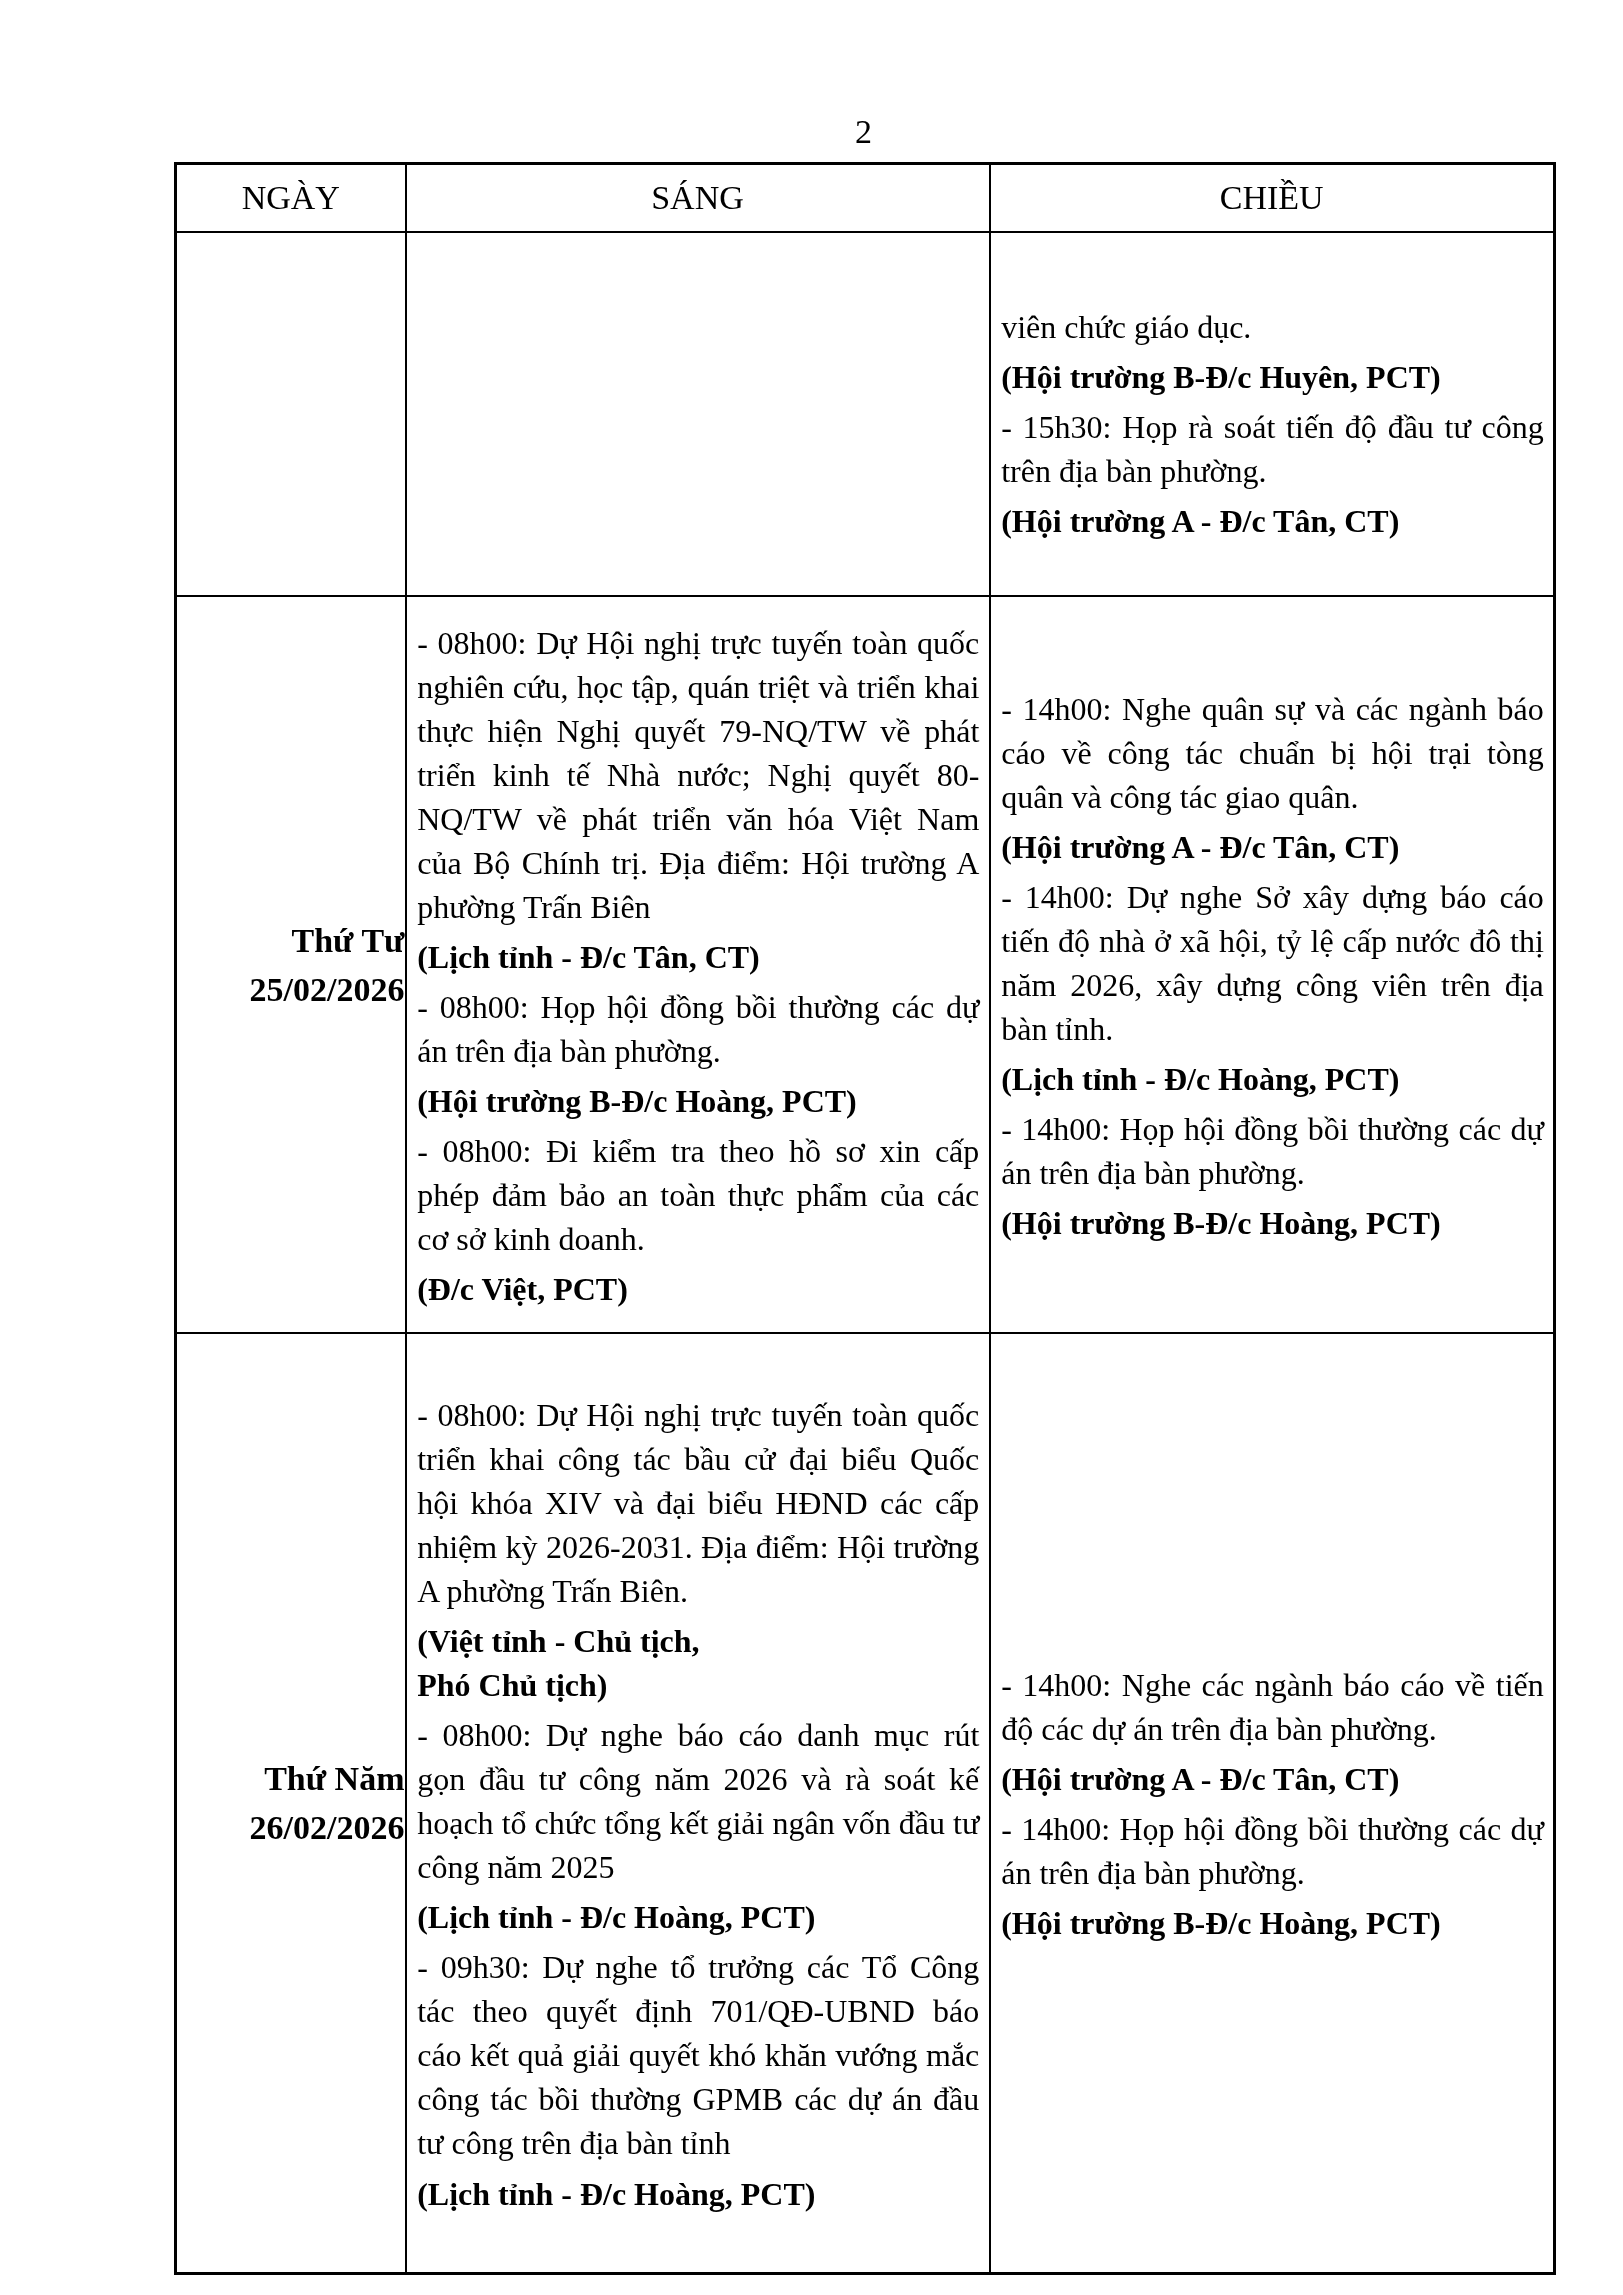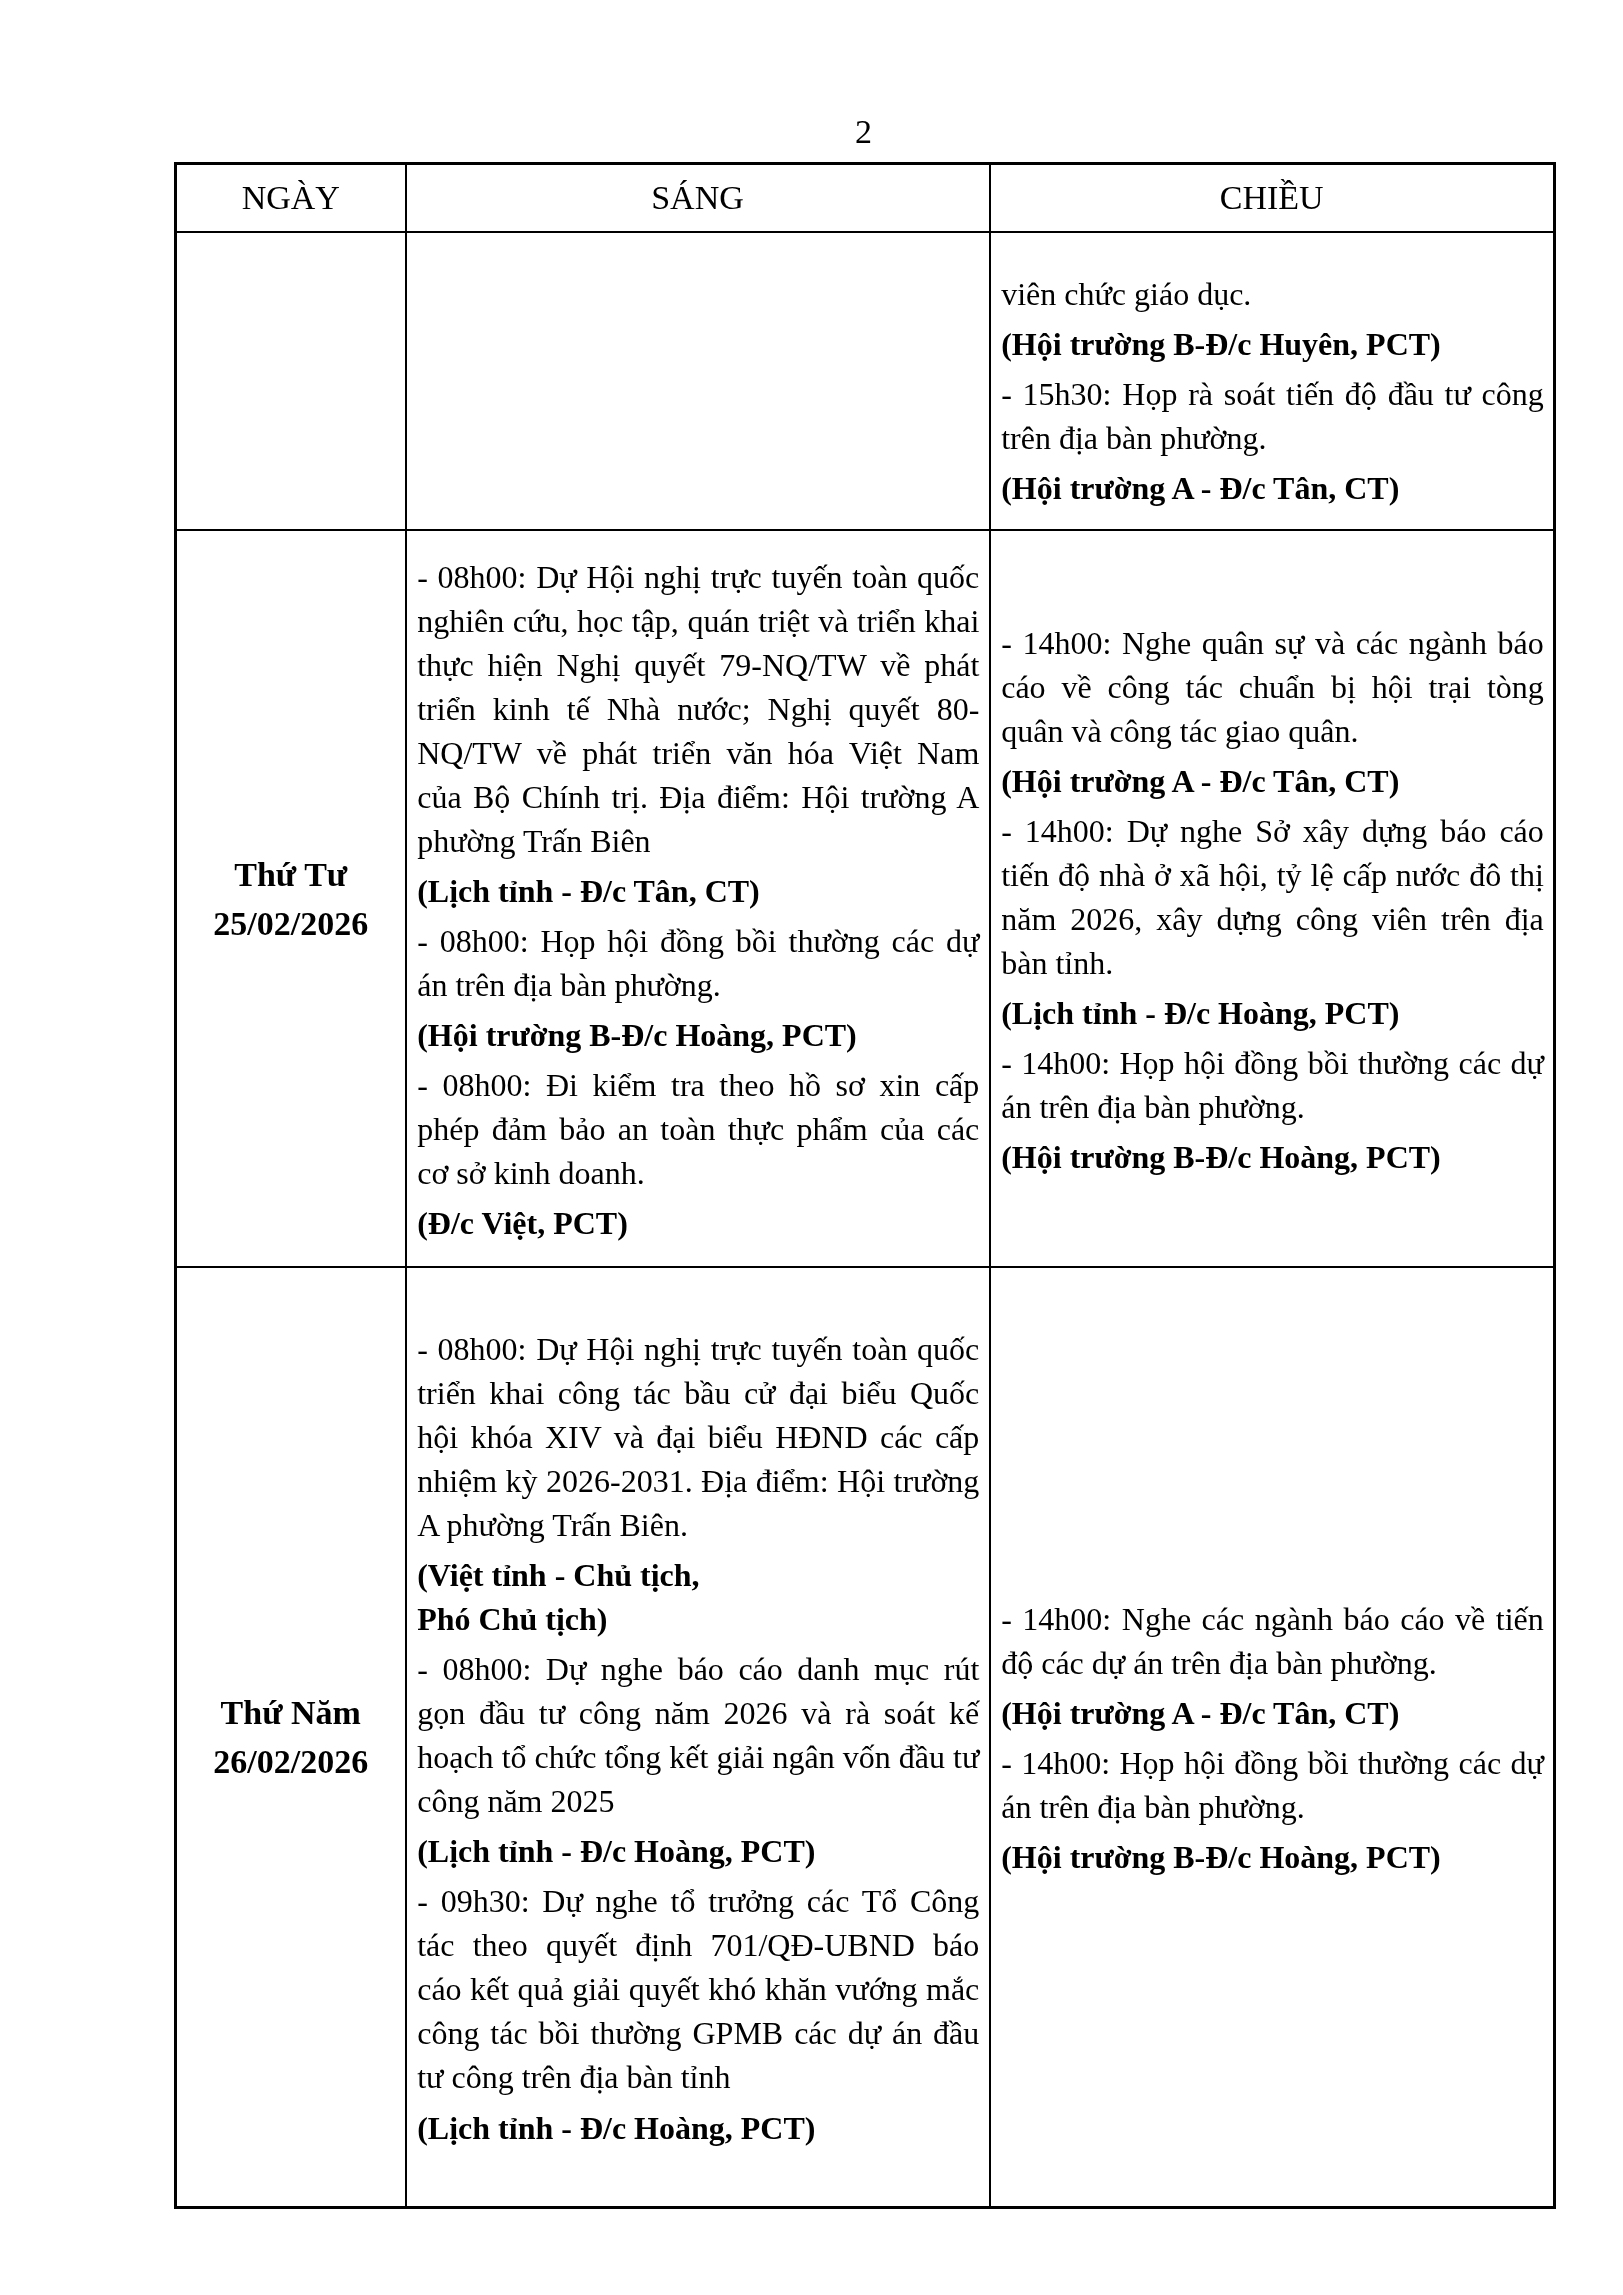--- a/index.html
+++ b/index.html
@@ -47,7 +47,7 @@
     font-weight: normal;
     text-align: center;
   }
-  tr.r-cont  { height: 298px; }
+  tr.r-cont  { height: 364px; }
   tr.r-wed   { height: 737px; }
   tr.r-thu   { height: 940px; }
   td.content-cell { vertical-align: top; }

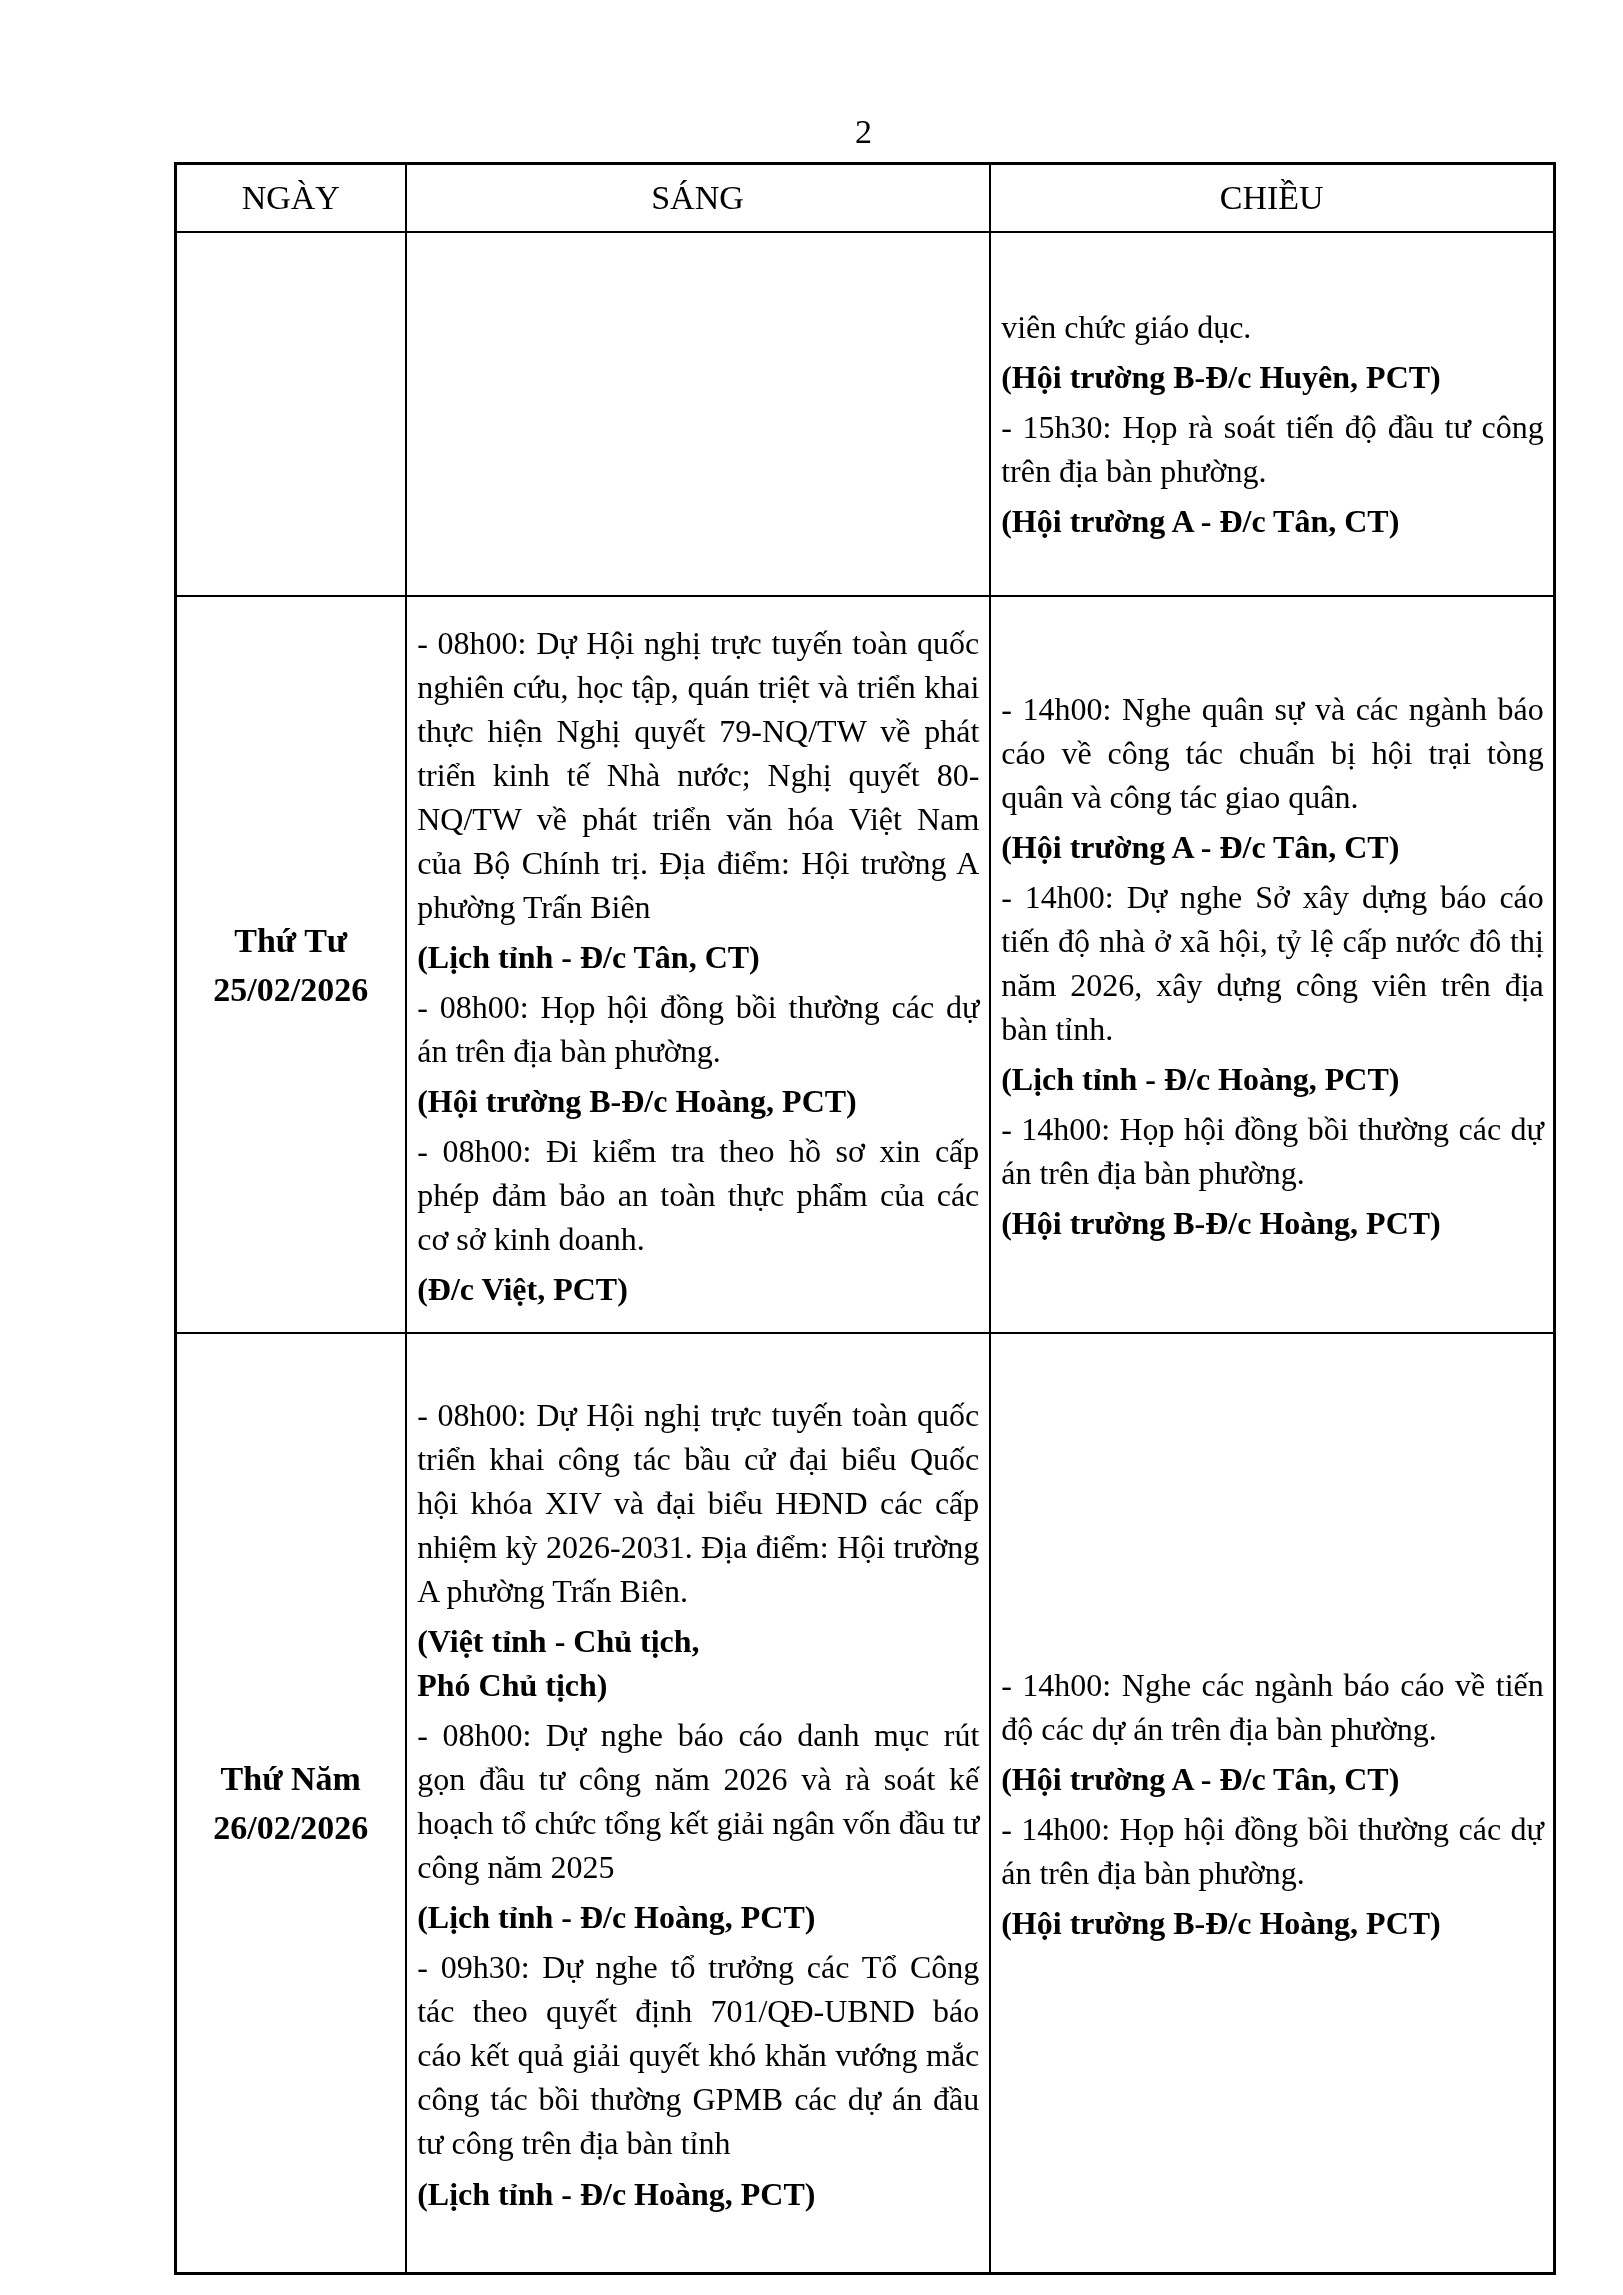--- a/index.html
+++ b/index.html
@@ -69,7 +69,7 @@
     white-space: pre-line;
   }
   td.day-cell {
-    text-align: center;
+    text-align: right;
     font-weight: bold;
     font-size: 34px;
     line-height: 49px;

